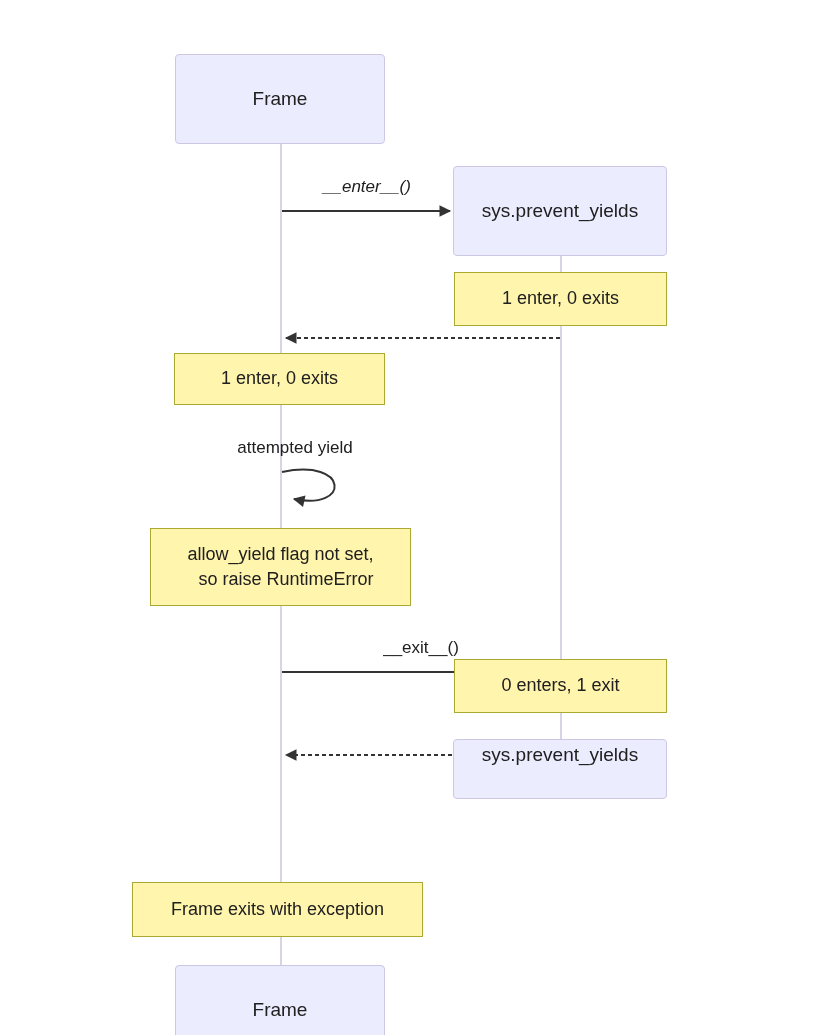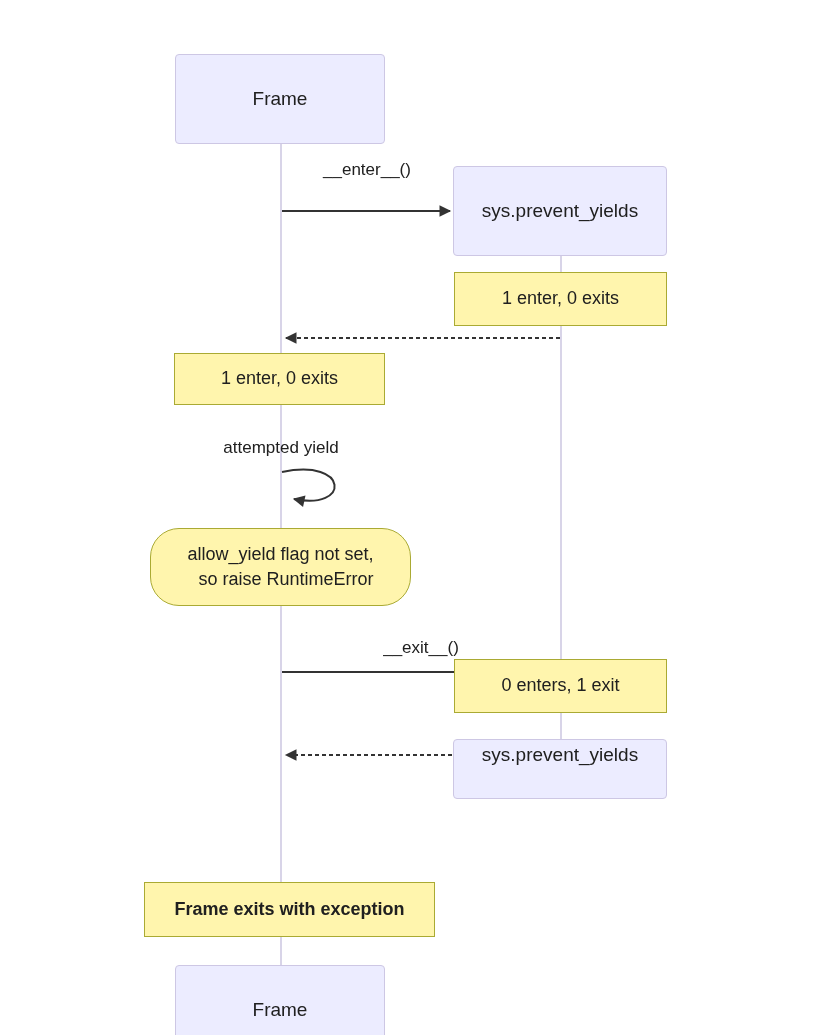--- a/index.html
+++ b/index.html
@@ -76,7 +76,7 @@
     white-space: nowrap;
     color: var(--text);
   }
-  #label-enter { left: 367px; top: 124px; }
+  #label-enter { left: 367px; top: 141px; font-style: italic; }
   #label-self  { left: 281px; top: 402px; }
   #label-exit  { left: 421px; top: 602px; }
 

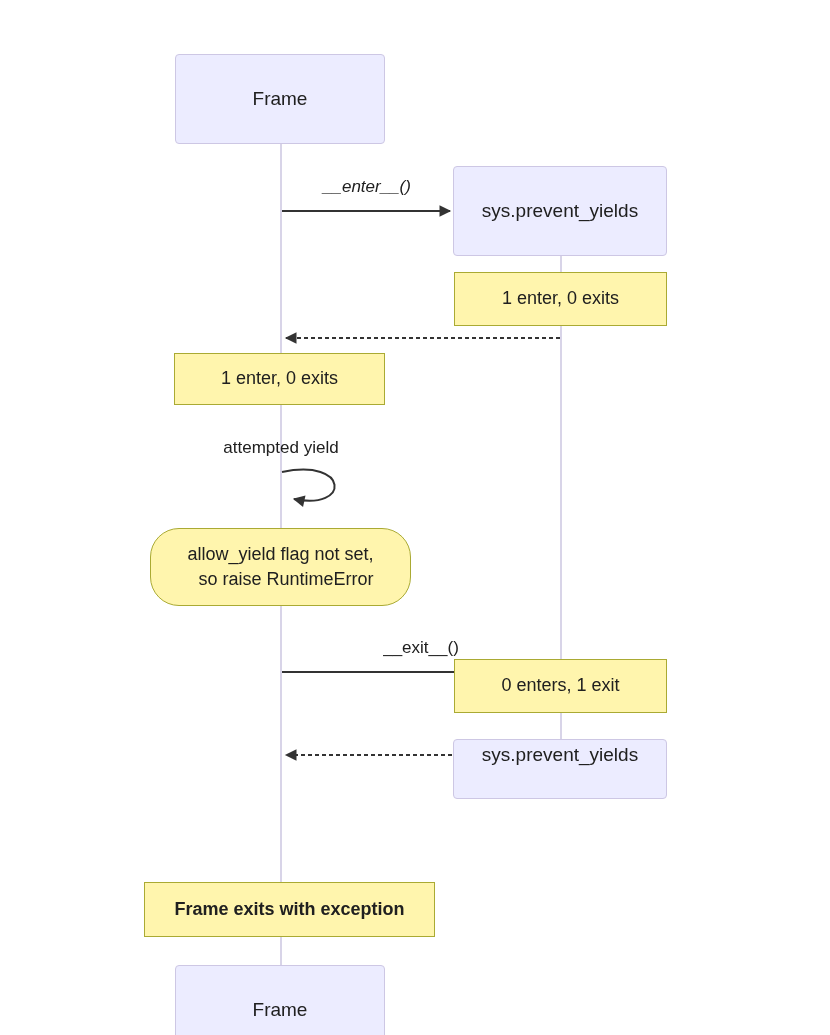--- a/index.html
+++ b/index.html
@@ -77,7 +77,7 @@
     color: var(--text);
   }
   #label-enter { left: 367px; top: 141px; font-style: italic; }
-  #label-self  { left: 281px; top: 402px; }
+  #label-self  { left: 295px; top: 402px; }
   #label-exit  { left: 421px; top: 602px; }
 
   svg.arrows {

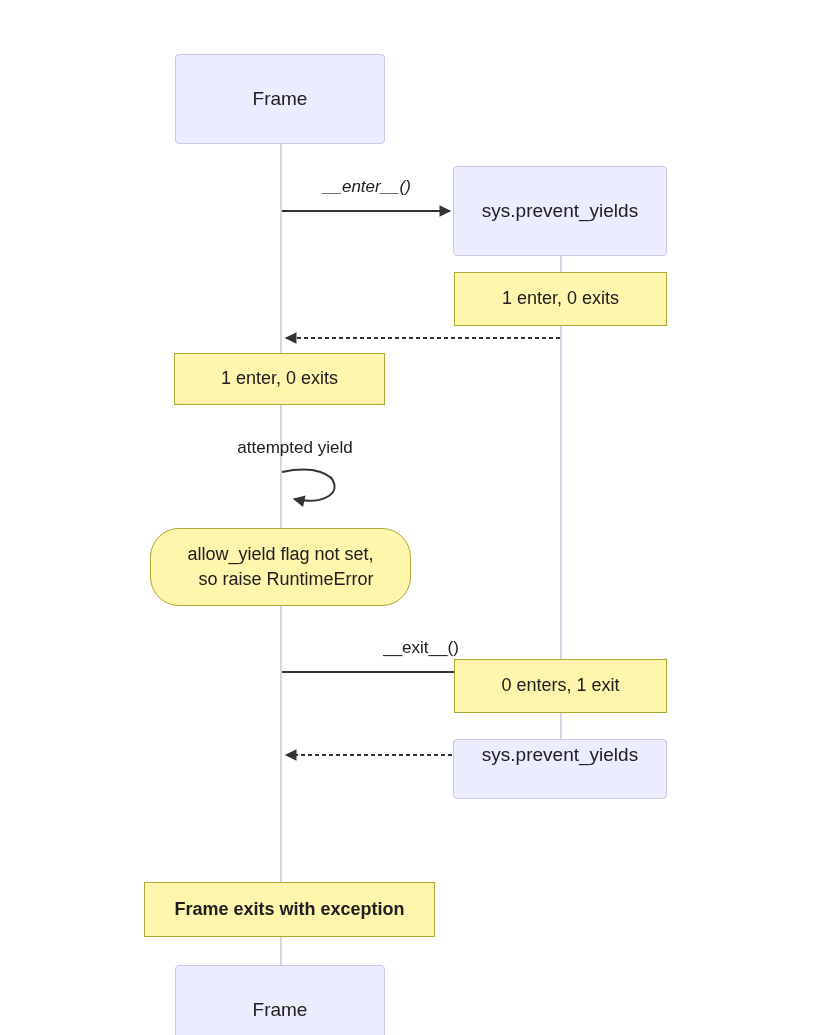--- a/index.html
+++ b/index.html
@@ -64,7 +64,7 @@
   }
   #note-sys-enter   { left: 454px; top: 236px; width: 213px; height: 54px; }
   #note-frame-enter { left: 174px; top: 317px; width: 211px; height: 52px; }
-  #note-runtime     { left: 150px; top: 492px; width: 261px; height: 78px; border-radius: 29px; }
+  #note-runtime     { left: 150px; top: 492px; width: 261px; height: 78px; }
   #note-sys-exit    { left: 454px; top: 623px; width: 213px; height: 54px; }
   #note-balanced    { left: 130px; top: 777px; width: 300px; height: 55px; }
   #note-exception   { left: 144px; top: 846px; width: 291px; height: 55px; font-weight: bold; }

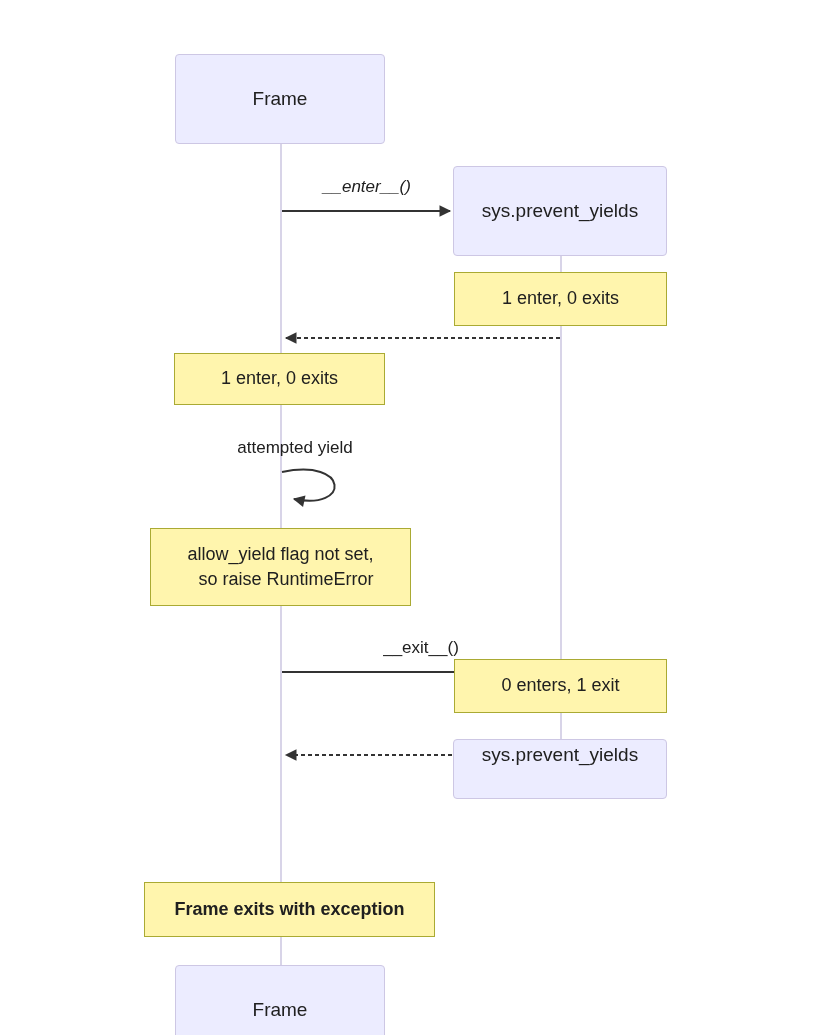--- a/index.html
+++ b/index.html
@@ -67,7 +67,7 @@
   #note-runtime     { left: 150px; top: 492px; width: 261px; height: 78px; }
   #note-sys-exit    { left: 454px; top: 623px; width: 213px; height: 54px; }
   #note-balanced    { left: 130px; top: 777px; width: 300px; height: 55px; }
-  #note-exception   { left: 144px; top: 846px; width: 291px; height: 55px; font-weight: bold; }
+  #note-exception   { left: 132px; top: 846px; width: 291px; height: 55px; }
 
   .msg-label {
     position: absolute;

